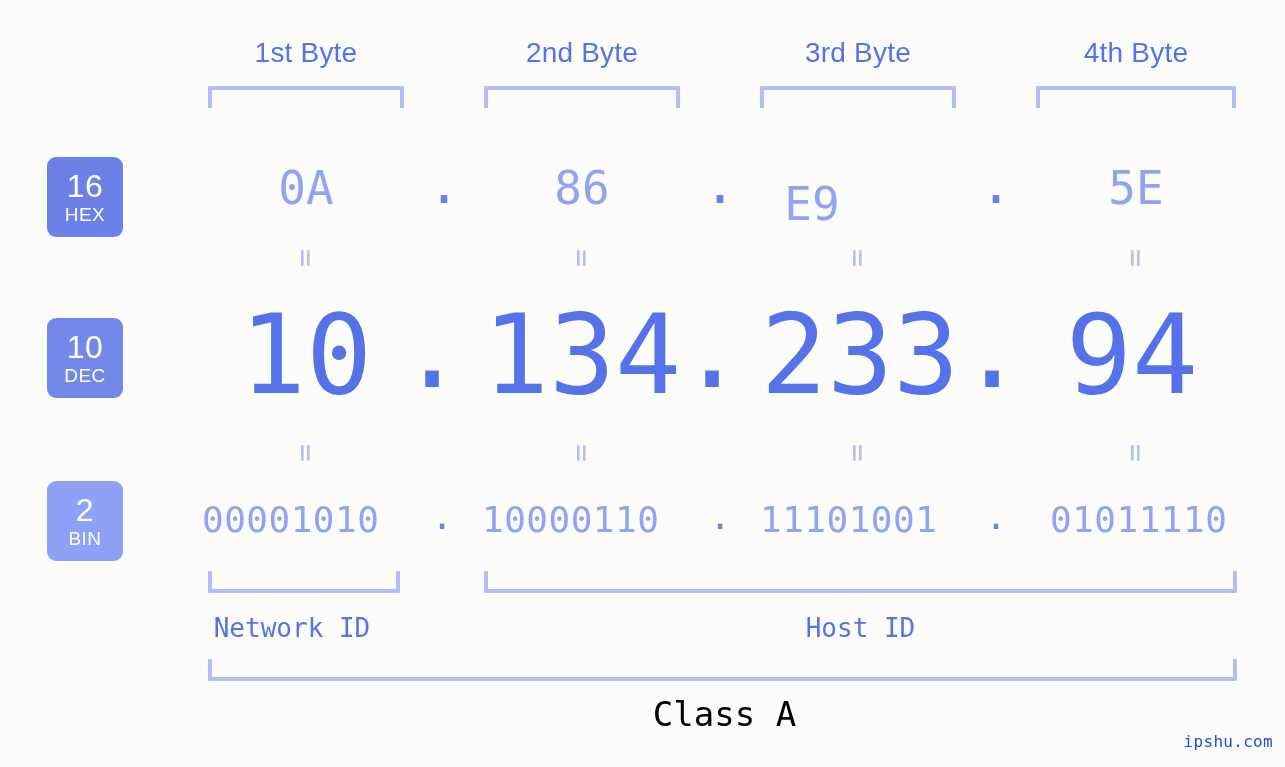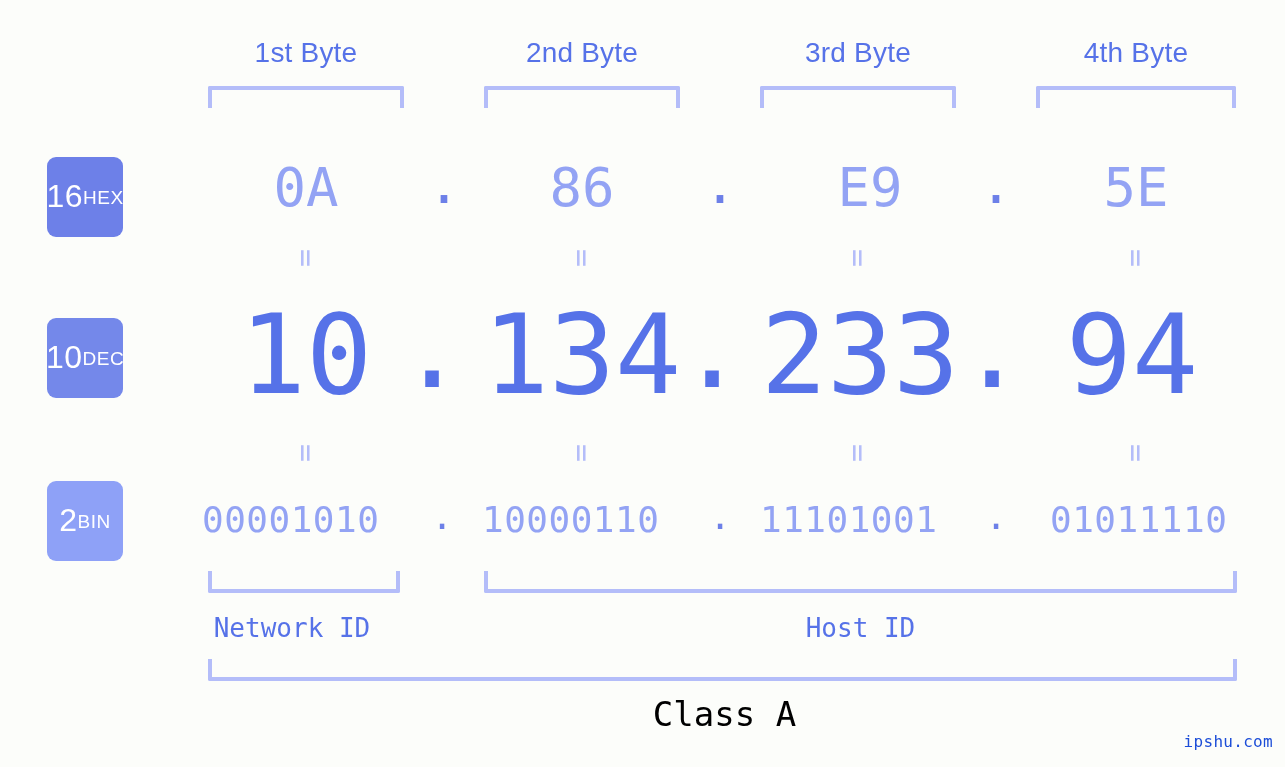--- a/index.html
+++ b/index.html
@@ -59,7 +59,7 @@
     border-radius: 9px;
     color: #ffffff;
     display: flex;
-    flex-direction: row;
+    flex-direction: column;
     align-items: center;
     justify-content: center;
     font-family: "Liberation Sans", sans-serif;

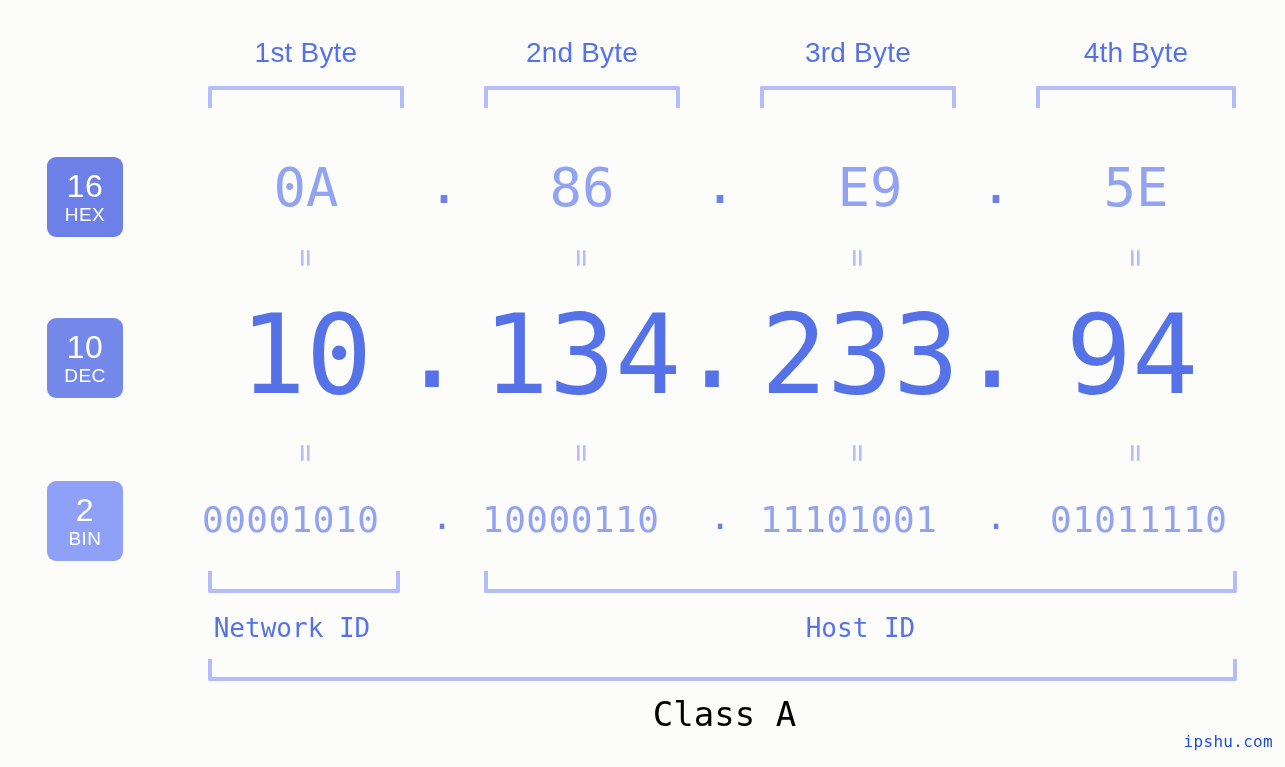--- a/index.html
+++ b/index.html
@@ -88,7 +88,7 @@
     line-height: 72px;
     text-align: center;
     font-family: "DejaVu Sans Mono", "Liberation Mono", monospace;
-    font-size: 54px;
+    font-size: 46px;
     color: #93a3f4;
     white-space: nowrap;
   }

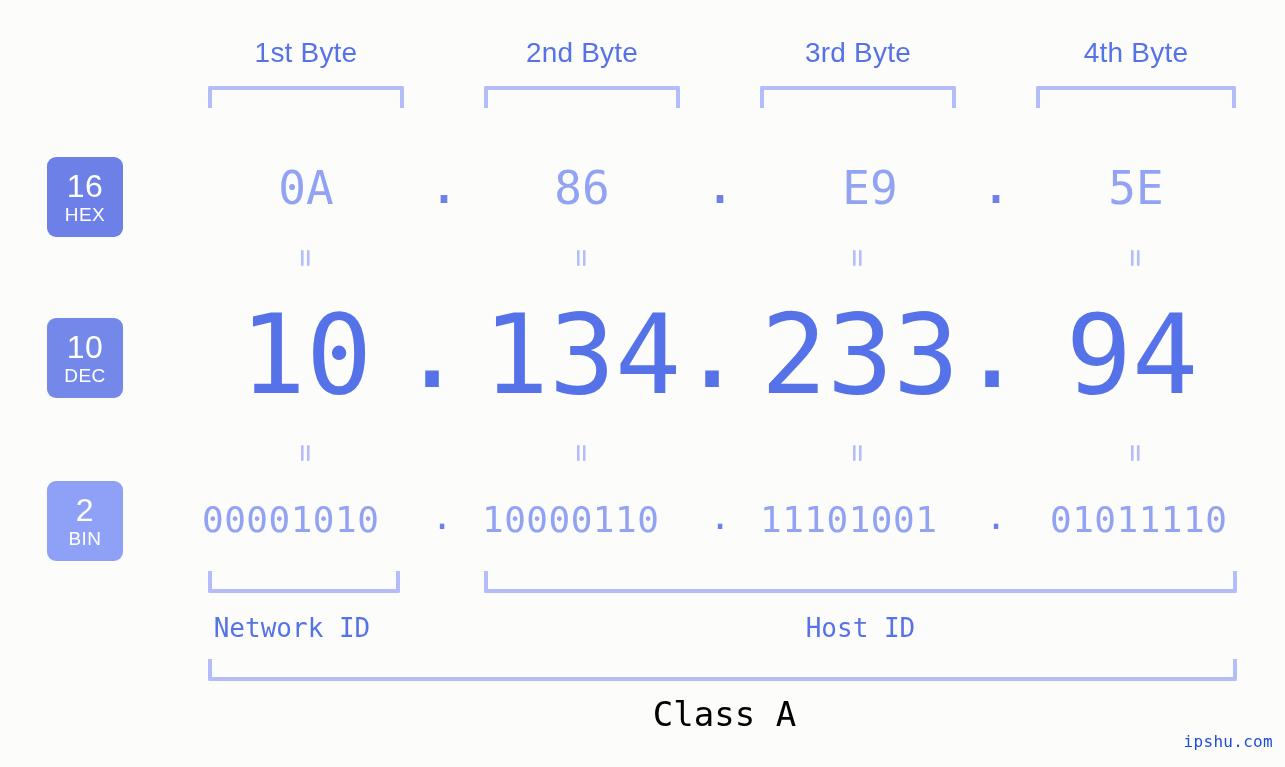--- a/index.html
+++ b/index.html
@@ -243,7 +243,7 @@
   <div class="hex-dot" style="left:404px;width:80px;">.</div>
   <div class="hex-val" style="left:484px;width:196px;">86</div>
   <div class="hex-dot" style="left:680px;width:80px;">.</div>
-  <div class="hex-val" style="left:772px;width:196px;">E9</div>
+  <div class="hex-val" style="left:714px;width:196px;margin-top:16px;">E9</div>
   <div class="hex-dot" style="left:956px;width:80px;">.</div>
   <div class="hex-val" style="left:1036px;width:200px;">5E</div>
 

